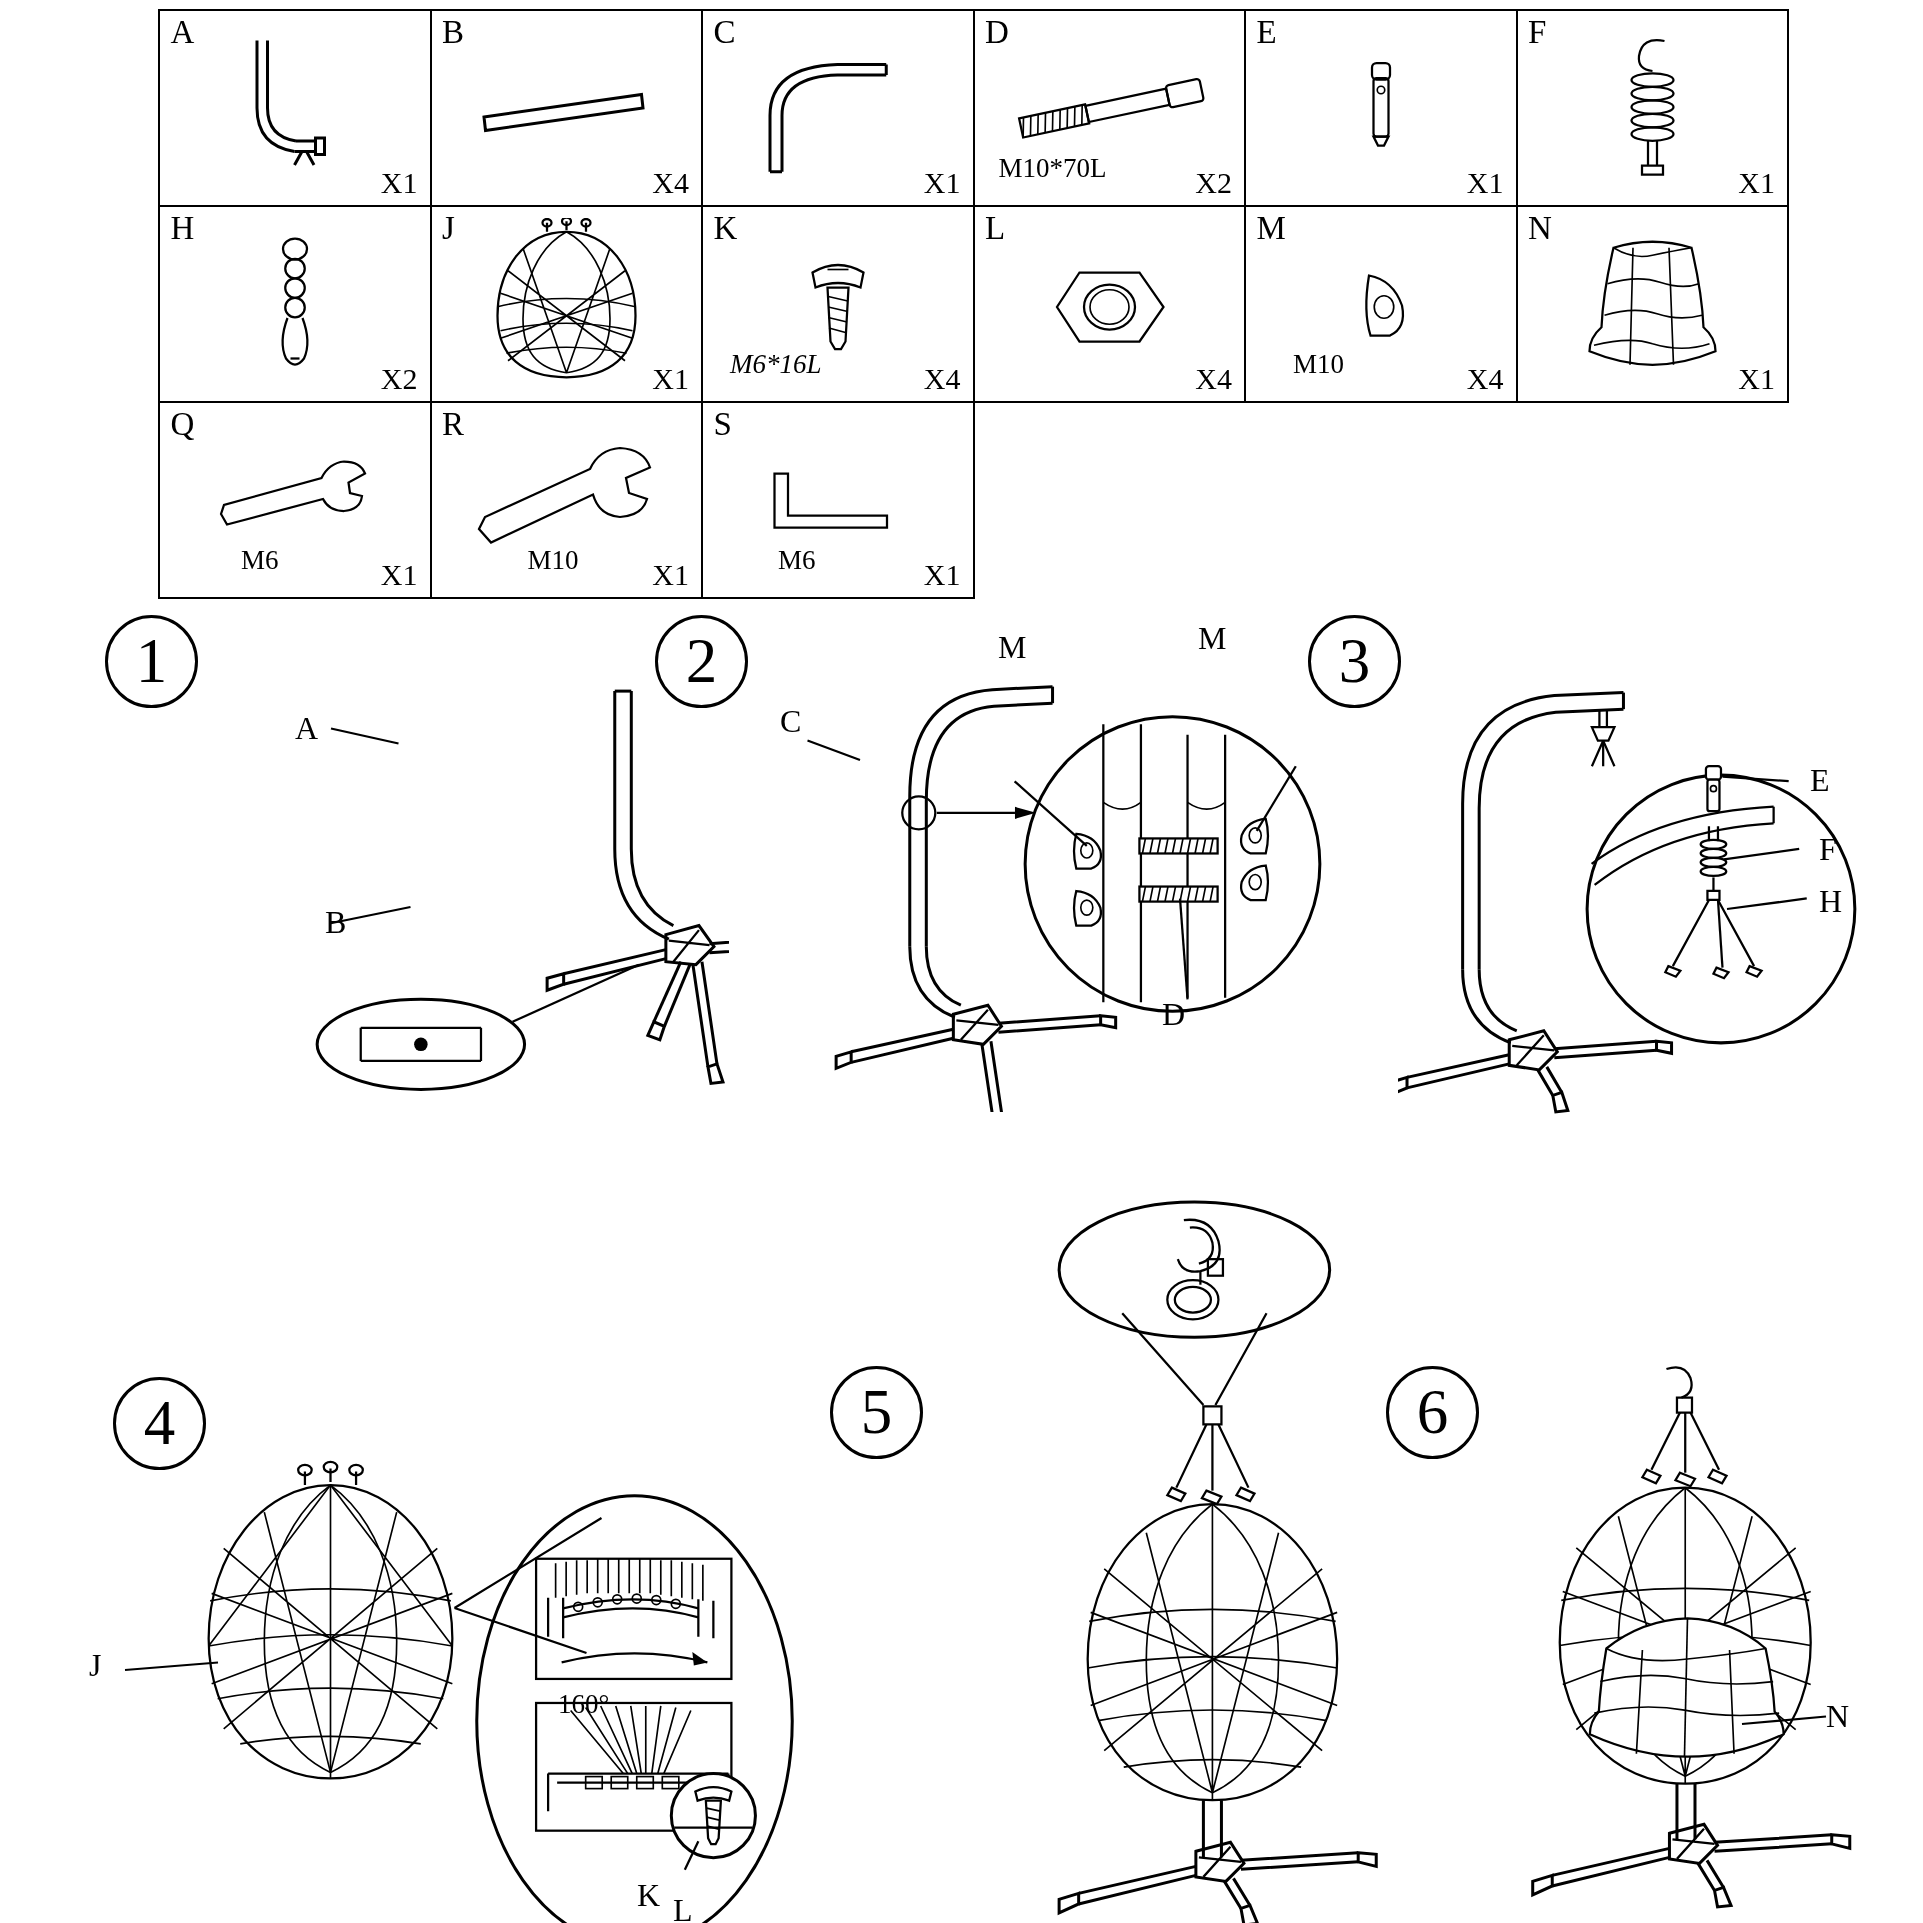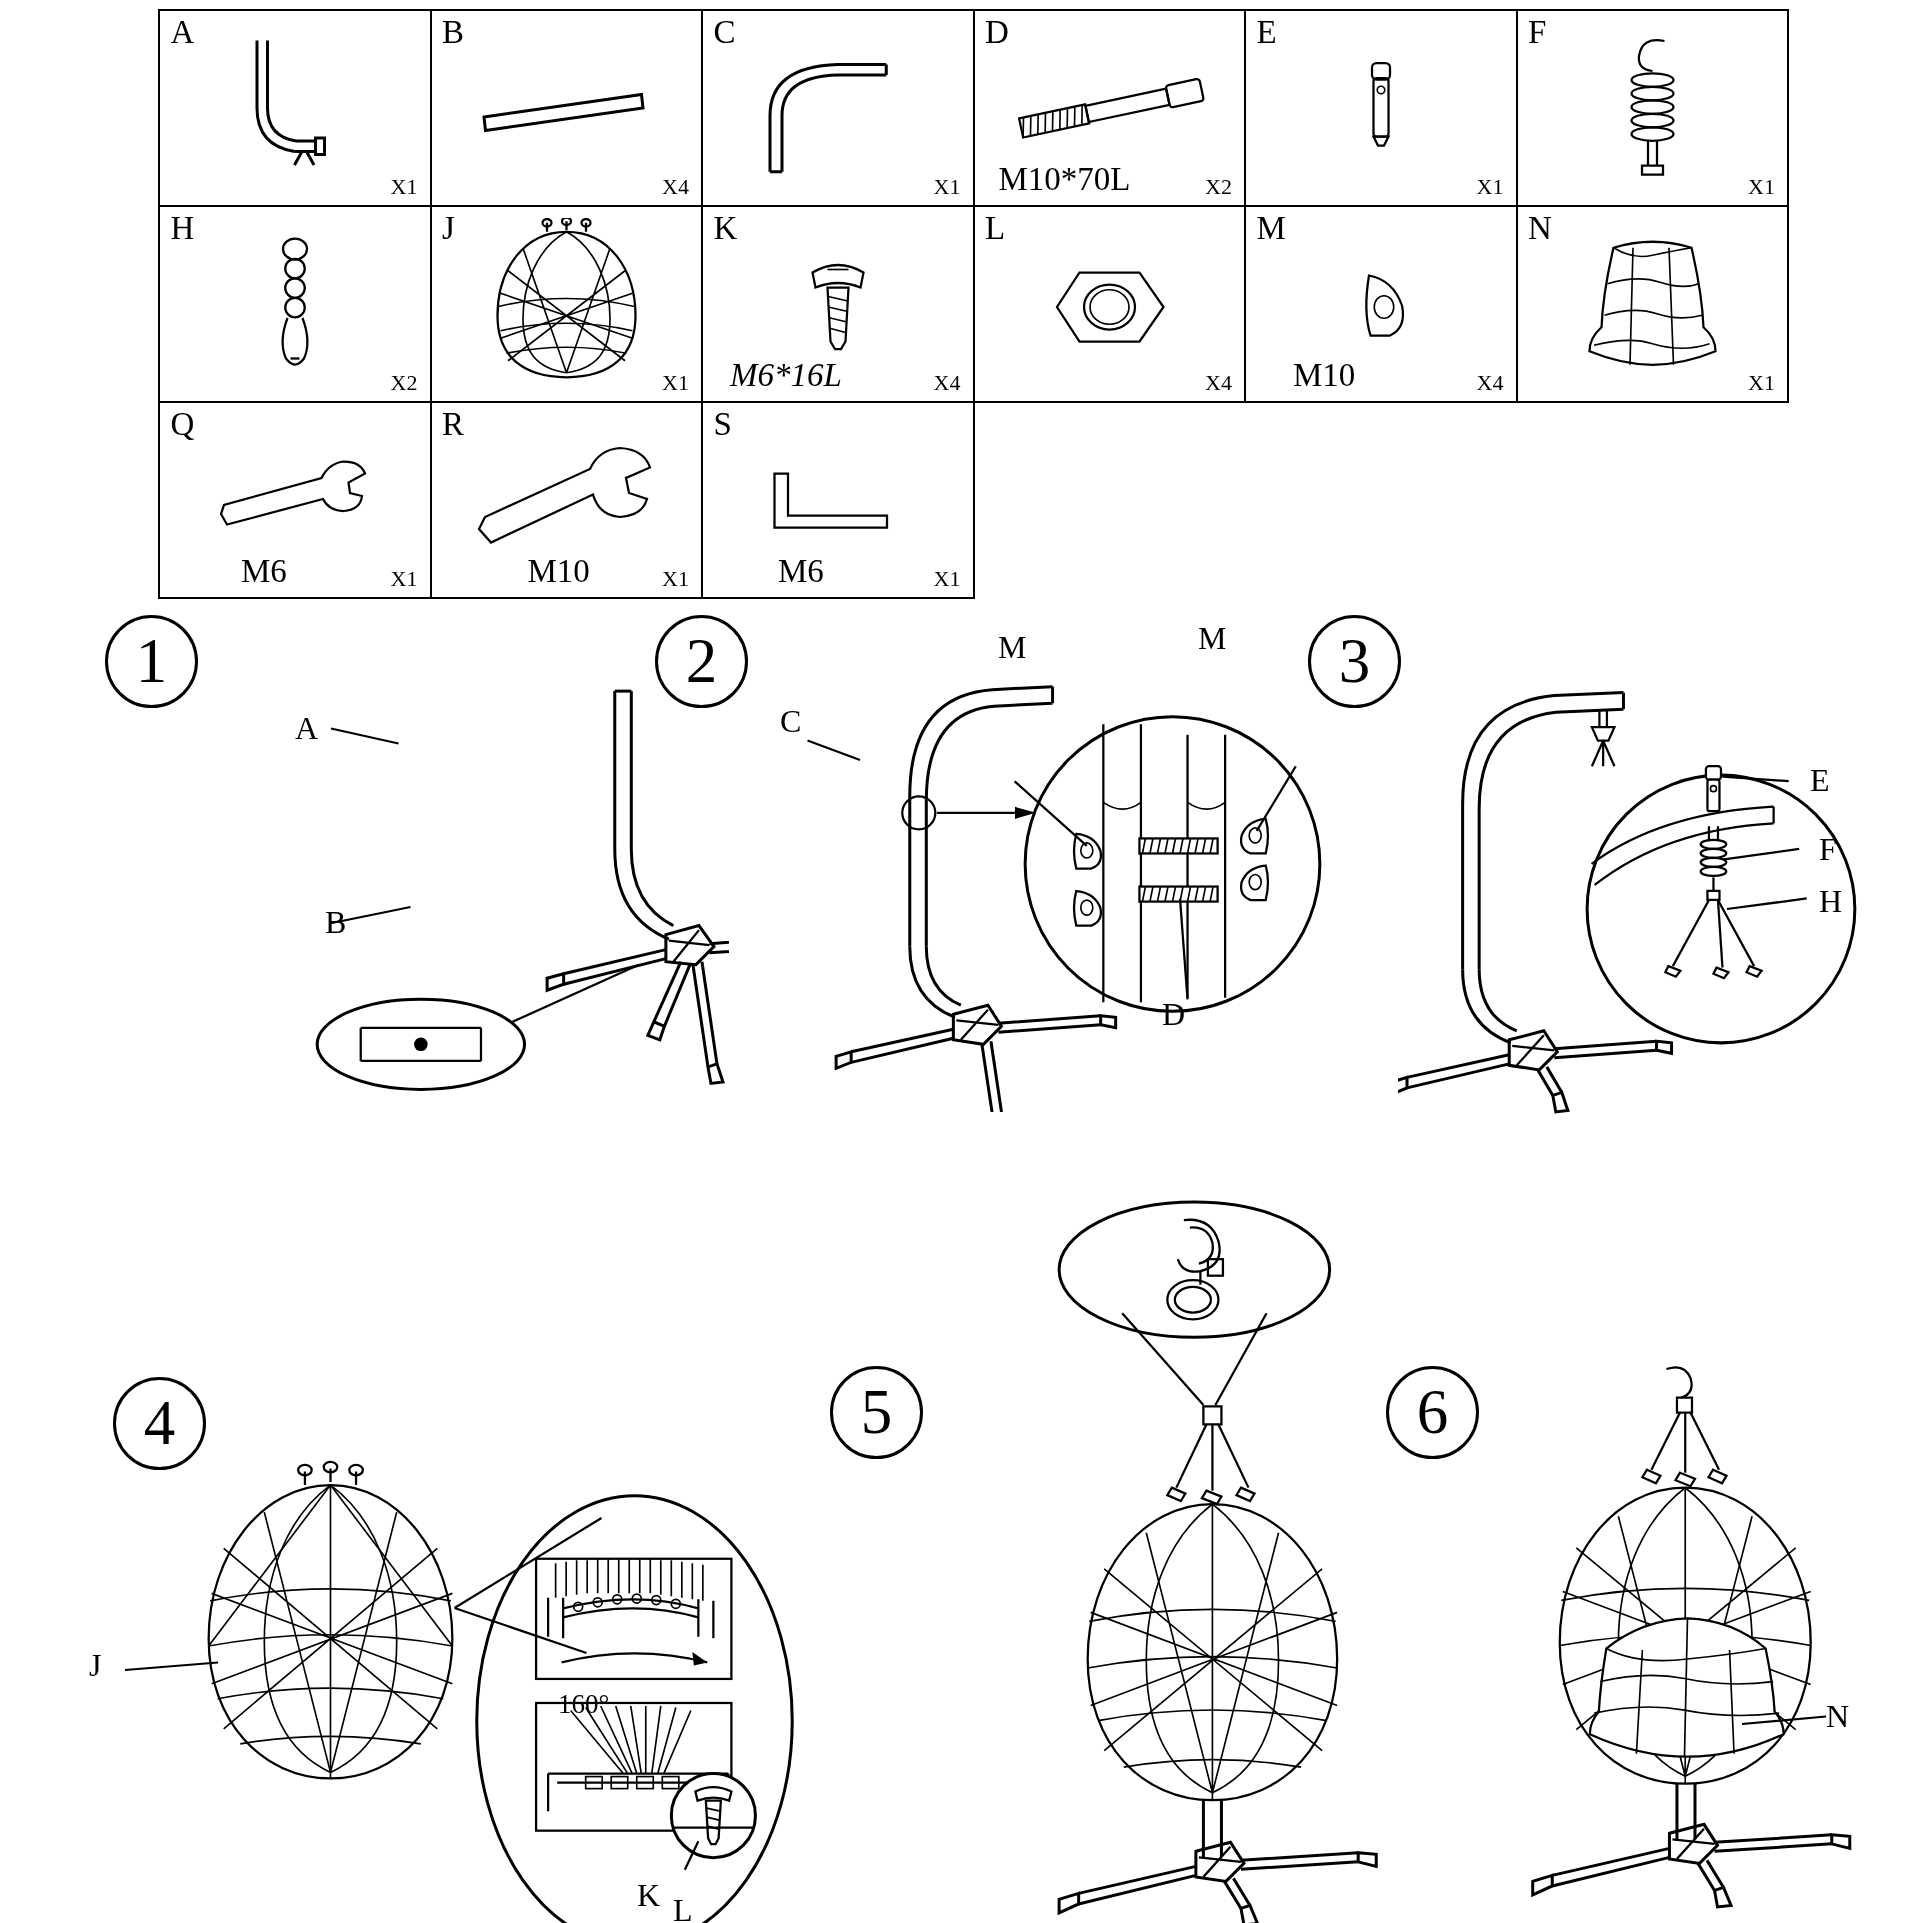--- a/index.html
+++ b/index.html
@@ -46,7 +46,7 @@
     position: absolute;
     right: 12px;
     bottom: 7.5px;
-    font-size: 22px;
+    font-size: 30px;
     line-height: 1;
   }
   .cell-spec {

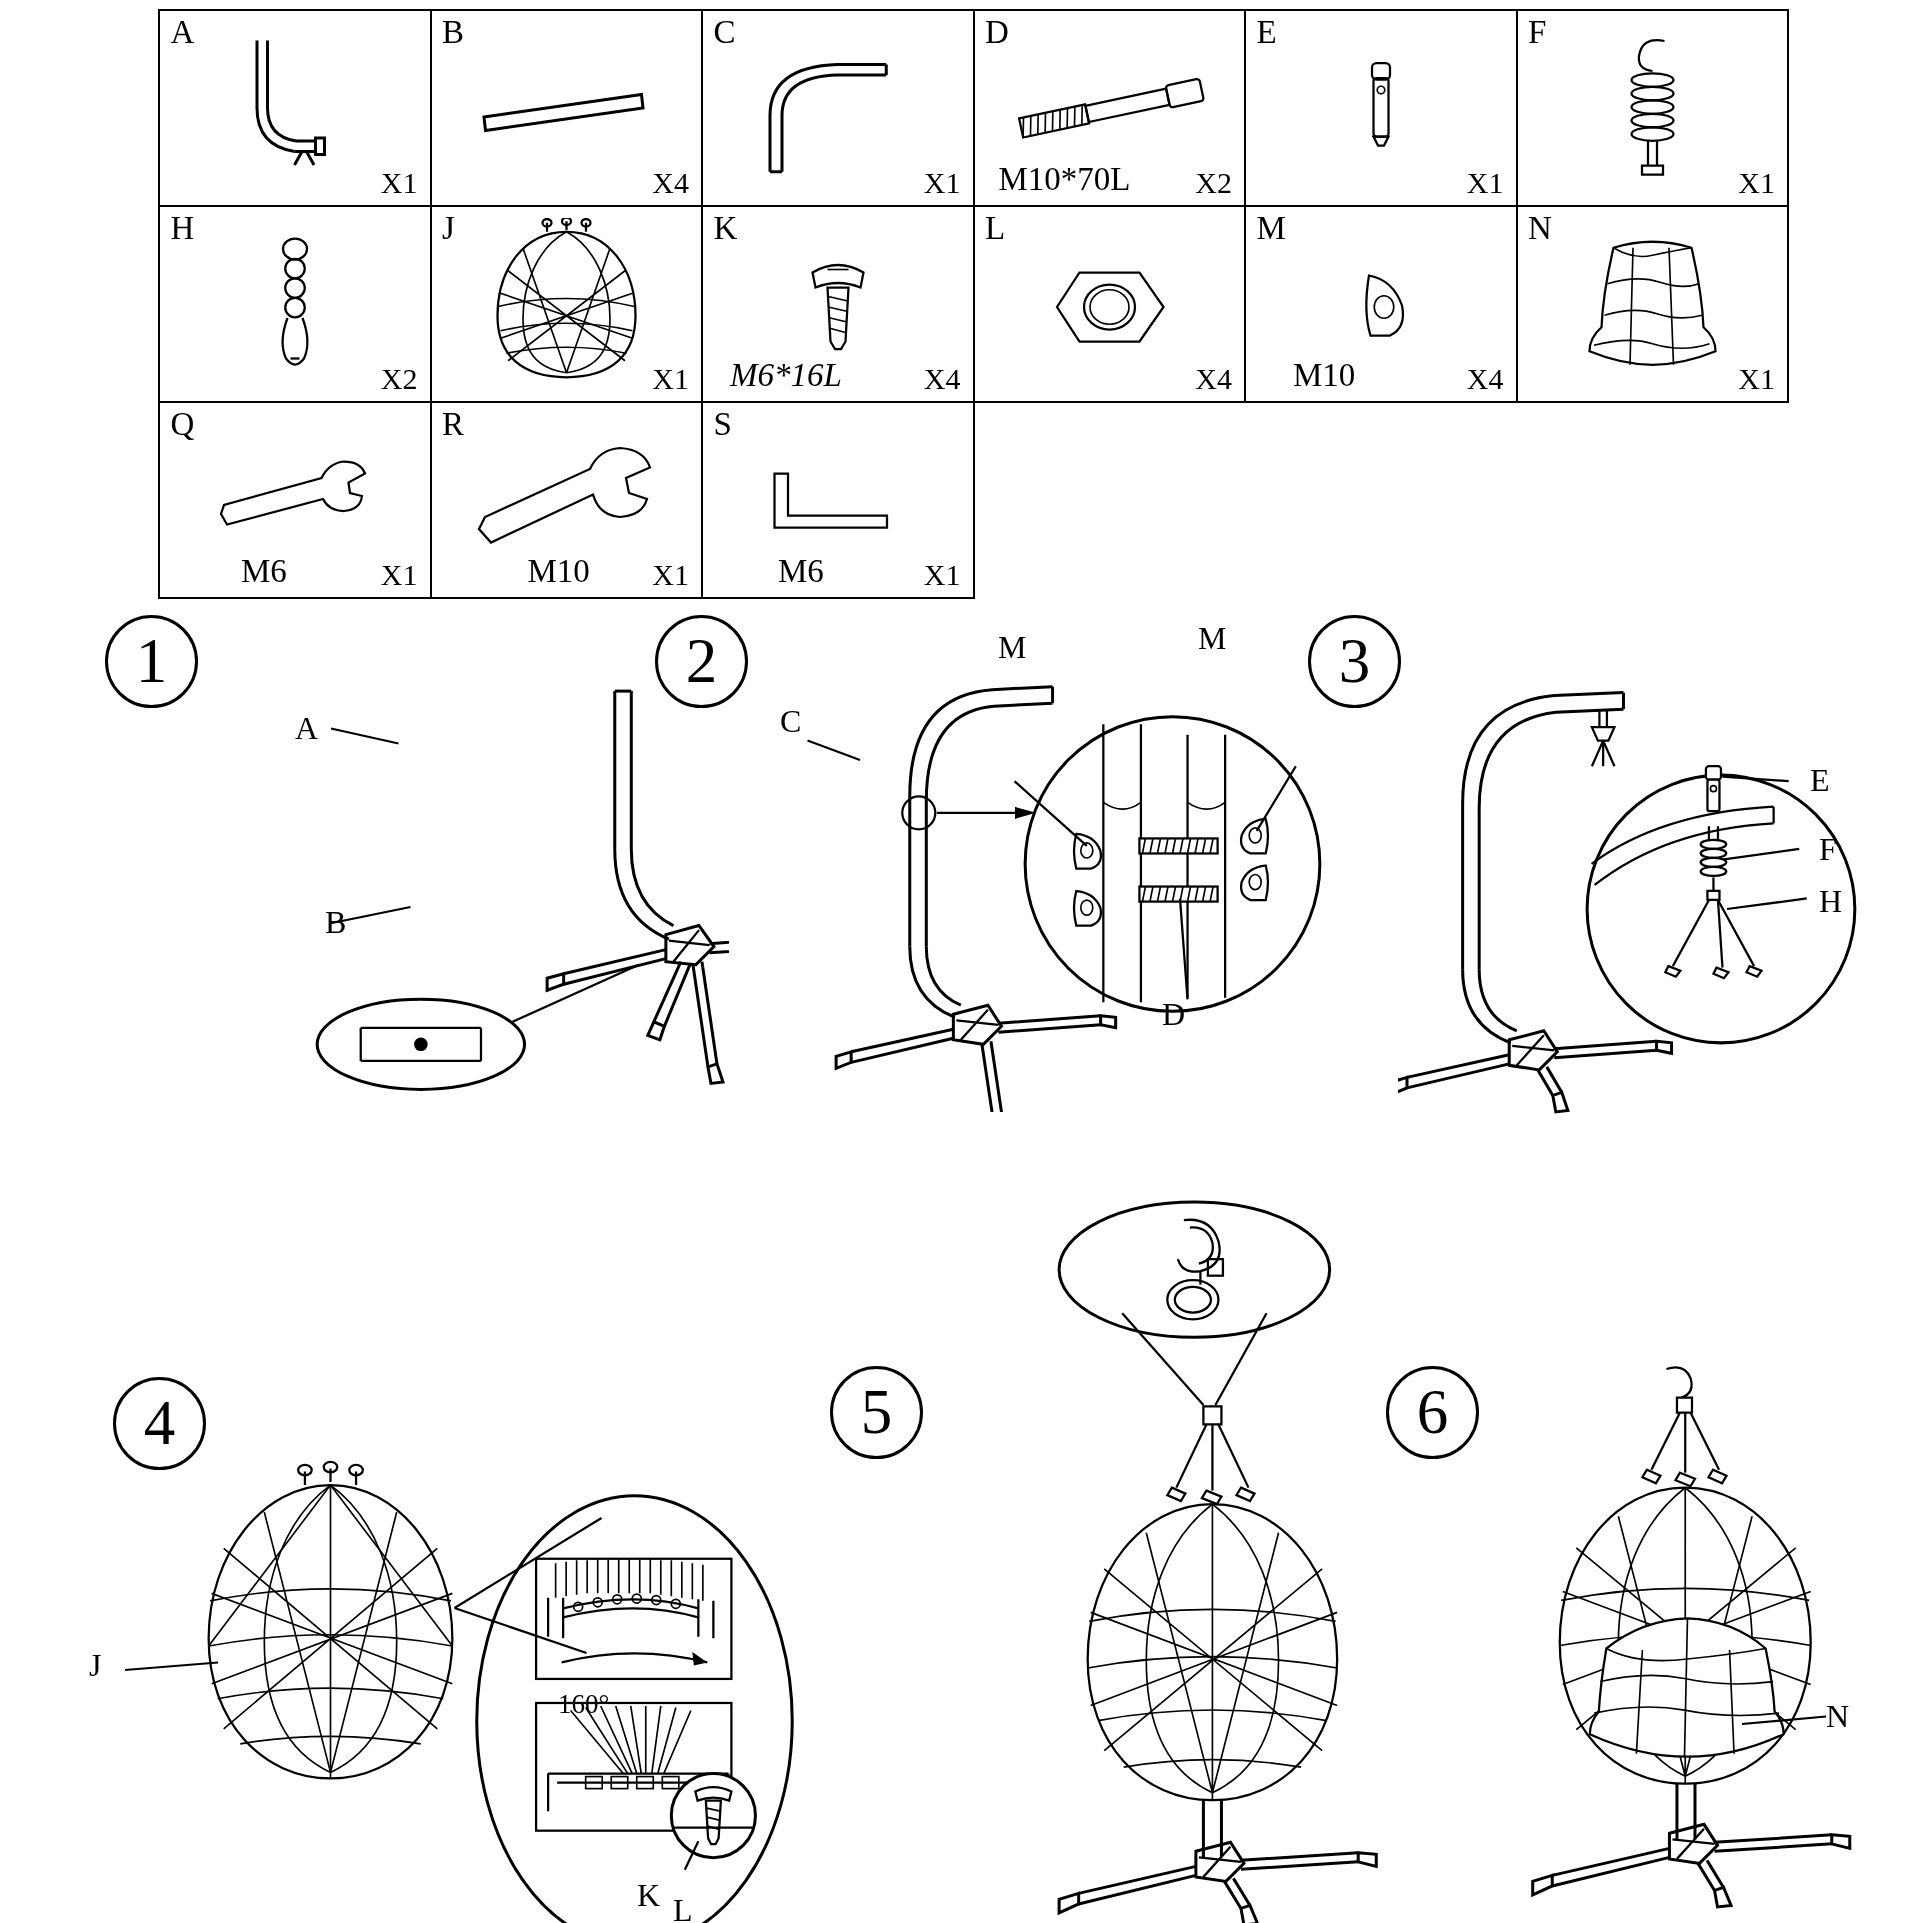--- a/index.html
+++ b/index.html
@@ -51,8 +51,8 @@
   }
   .cell-spec {
     position: absolute;
-    bottom: 9px;
-    font-size: 33px;
+    bottom: 23px;
+    font-size: 27px;
     line-height: 1;
     white-space: nowrap;
   }

